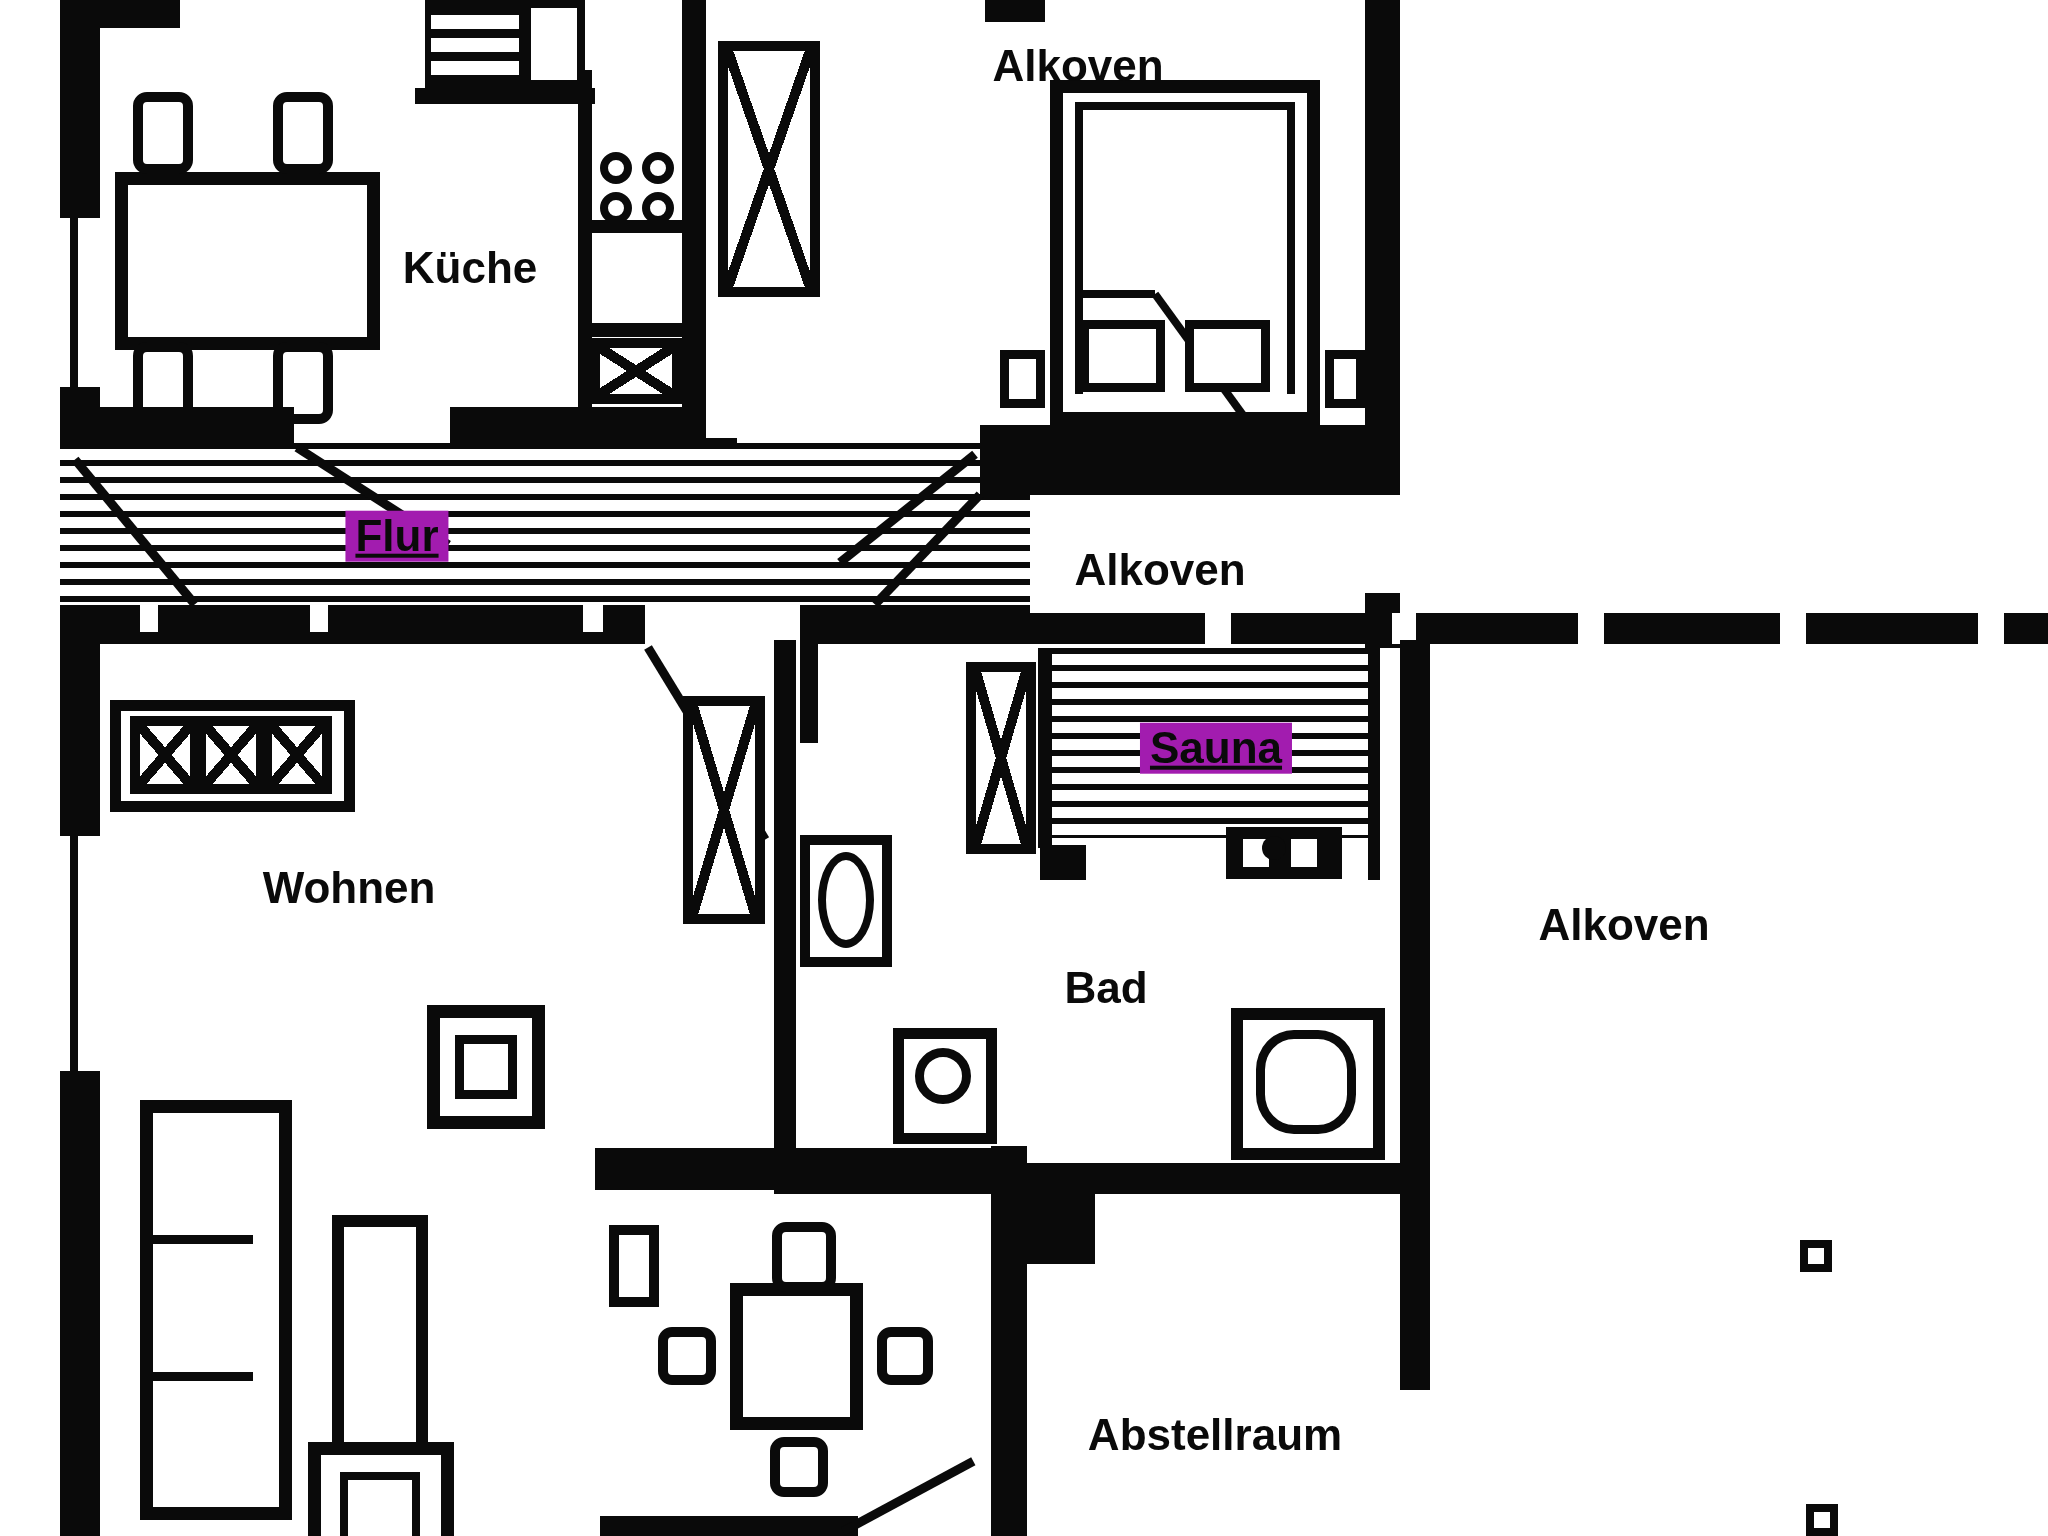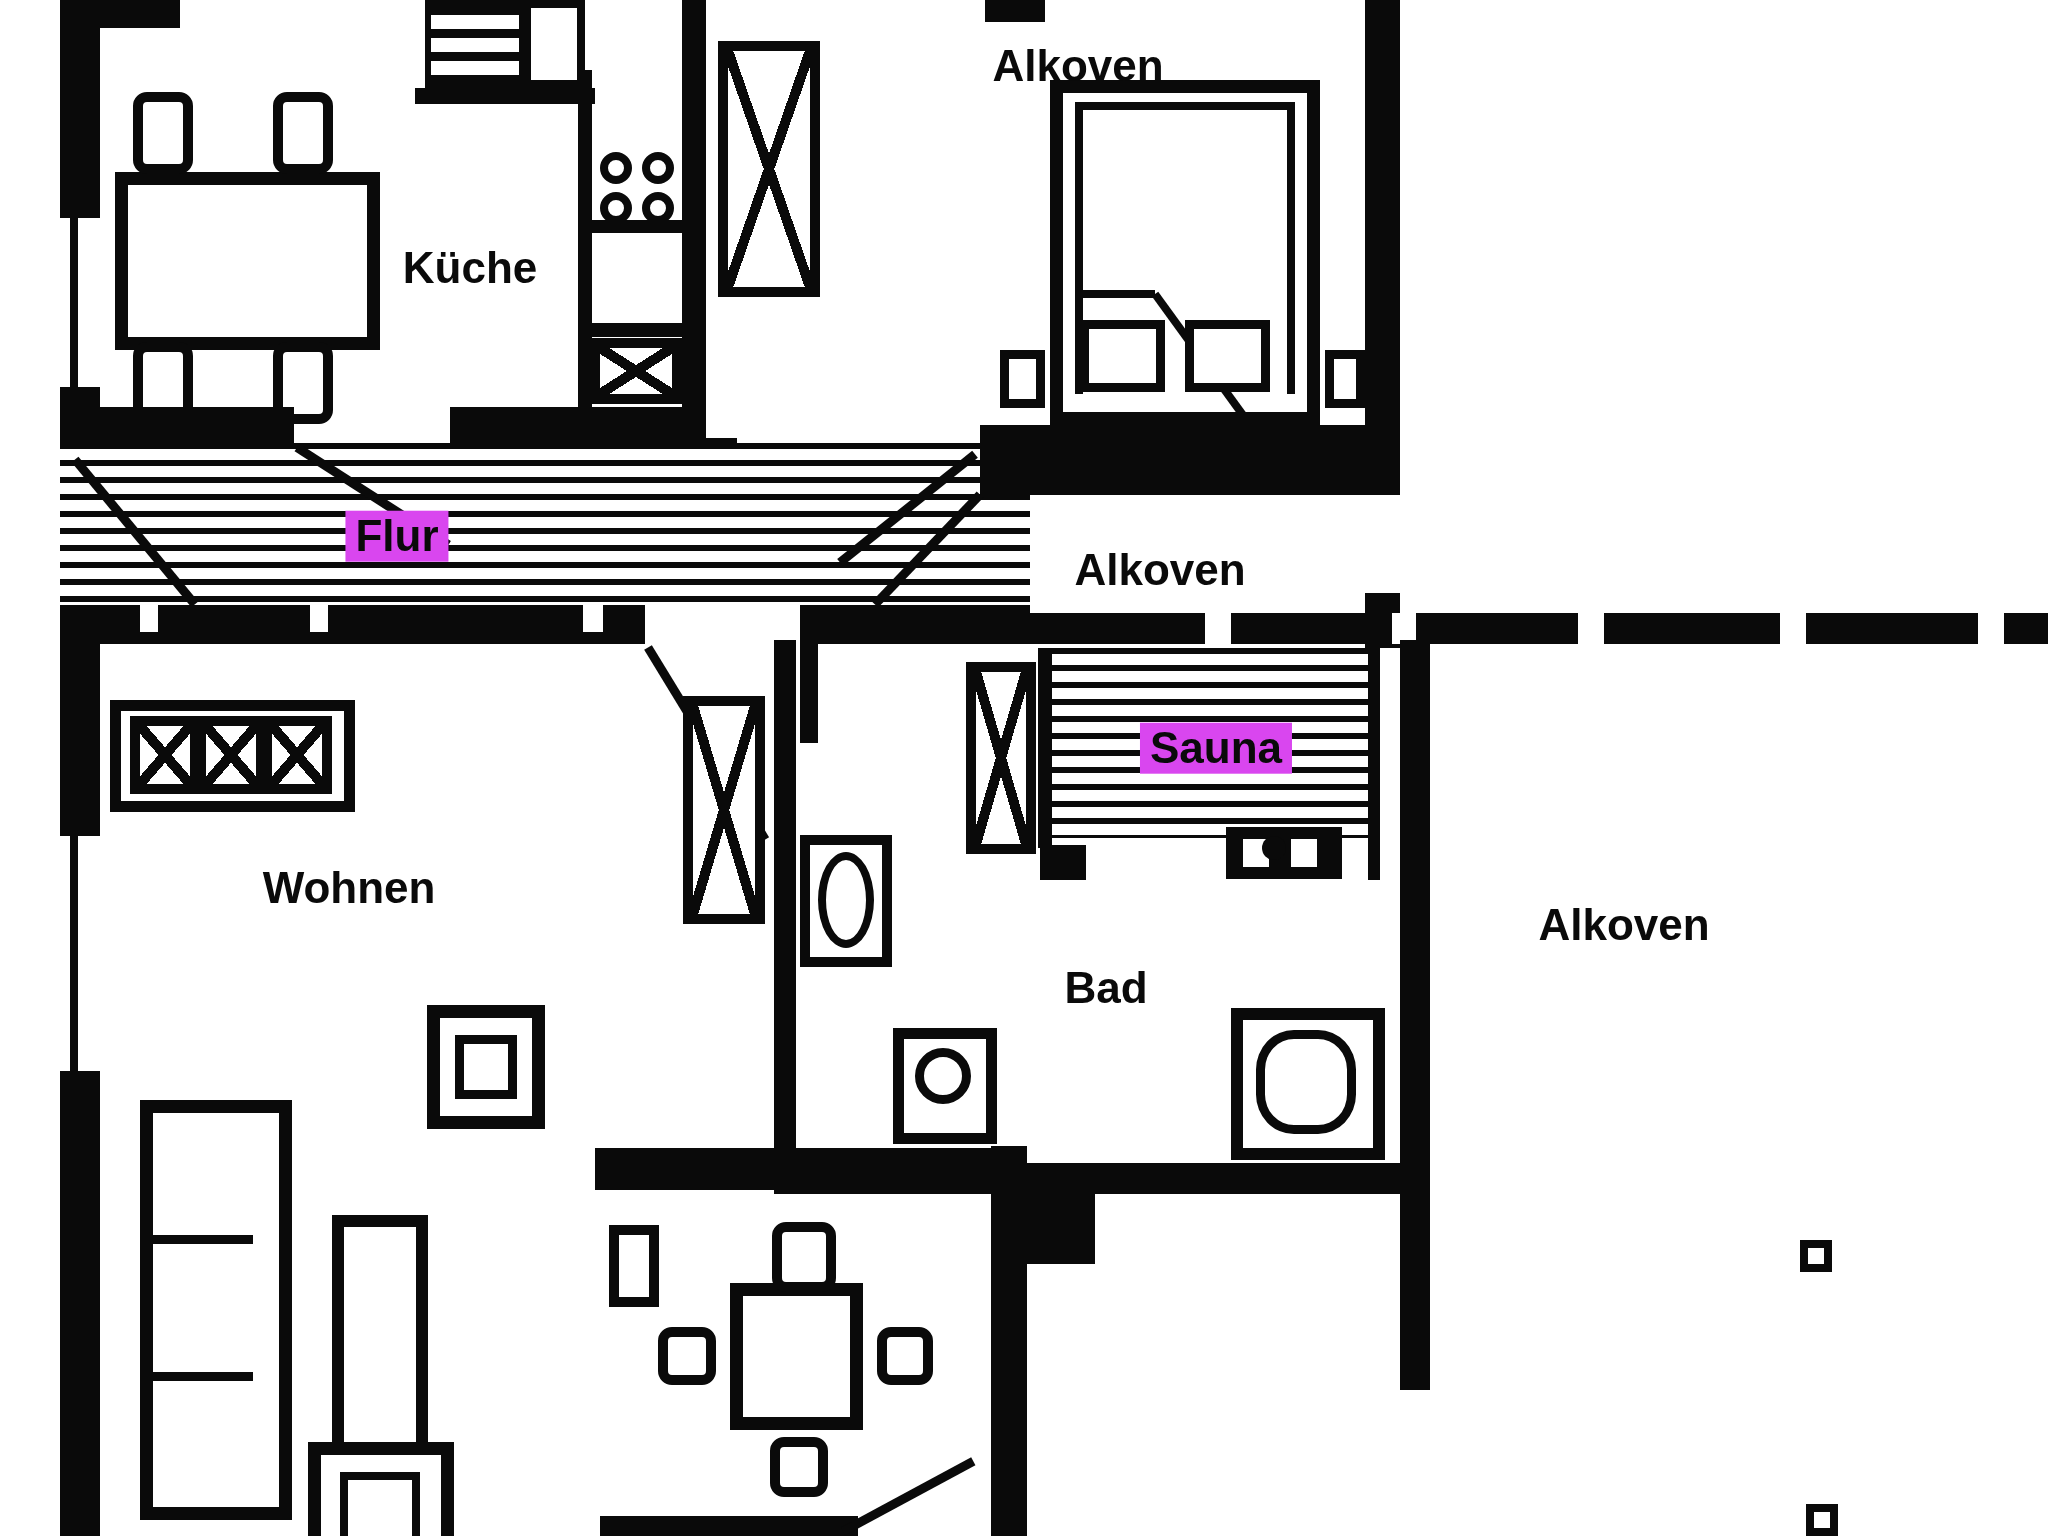--- a/index.html
+++ b/index.html
@@ -10,7 +10,7 @@
   .thinline{position:absolute;background:#0a0a0a;}
   .room-label{position:absolute;transform:translate(-50%,-50%);font-weight:700;font-size:44px;
               color:#0a0a0a;white-space:nowrap;letter-spacing:0px;}
-  .on-stripes{background:#d946ef;padding:0 10px;line-height:1.15;}
+  .on-stripes{background:#a21caf;padding:0 10px;line-height:1.15;text-decoration:underline;}
   .stripes-h{position:absolute;background:repeating-linear-gradient(180deg,#0a0a0a 0 6px,#ffffff 6px 17px);}
   .oven-stripes{position:absolute;border:6px solid #0a0a0a;
               background:repeating-linear-gradient(180deg,#0a0a0a 0 9px,#ffffff 9px 23px);}

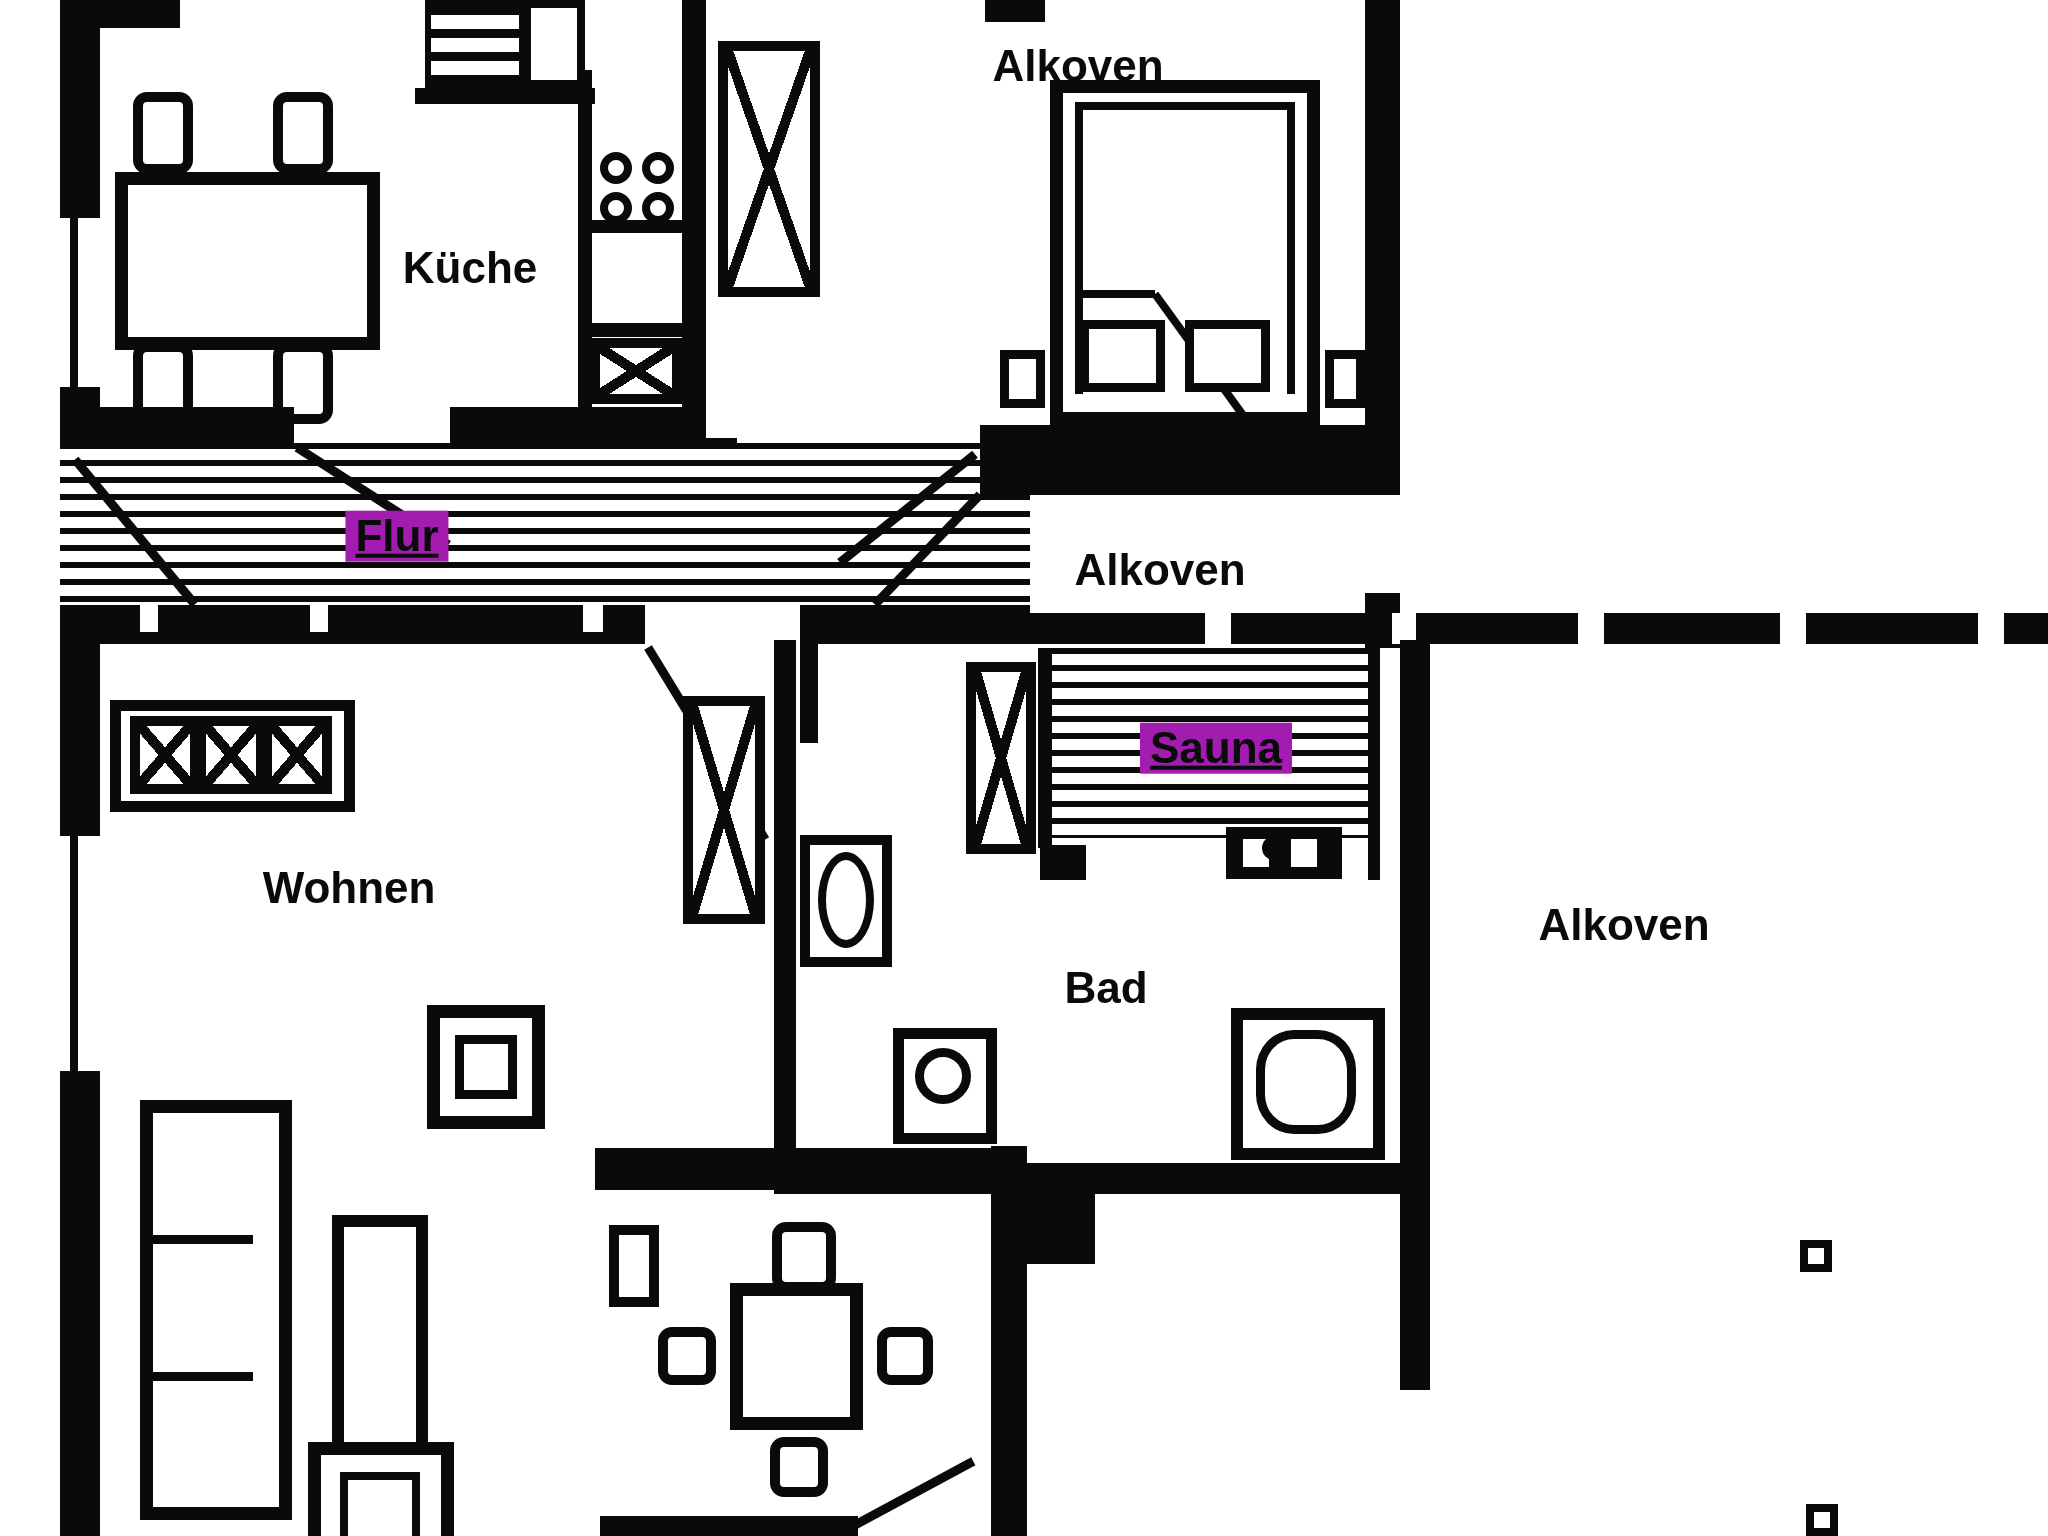--- a/index.html
+++ b/index.html
@@ -168,6 +168,7 @@
 
   <div class="wall" style="left:991px;top:1146px;width:36px;height:390px;"></div>
   <div class="wall" style="left:995px;top:1194px;width:100px;height:70px;"></div>
+  <div class="room-label" style="left:1215px;top:1435px;">Abstellraum</div>
 
 </div>
 

